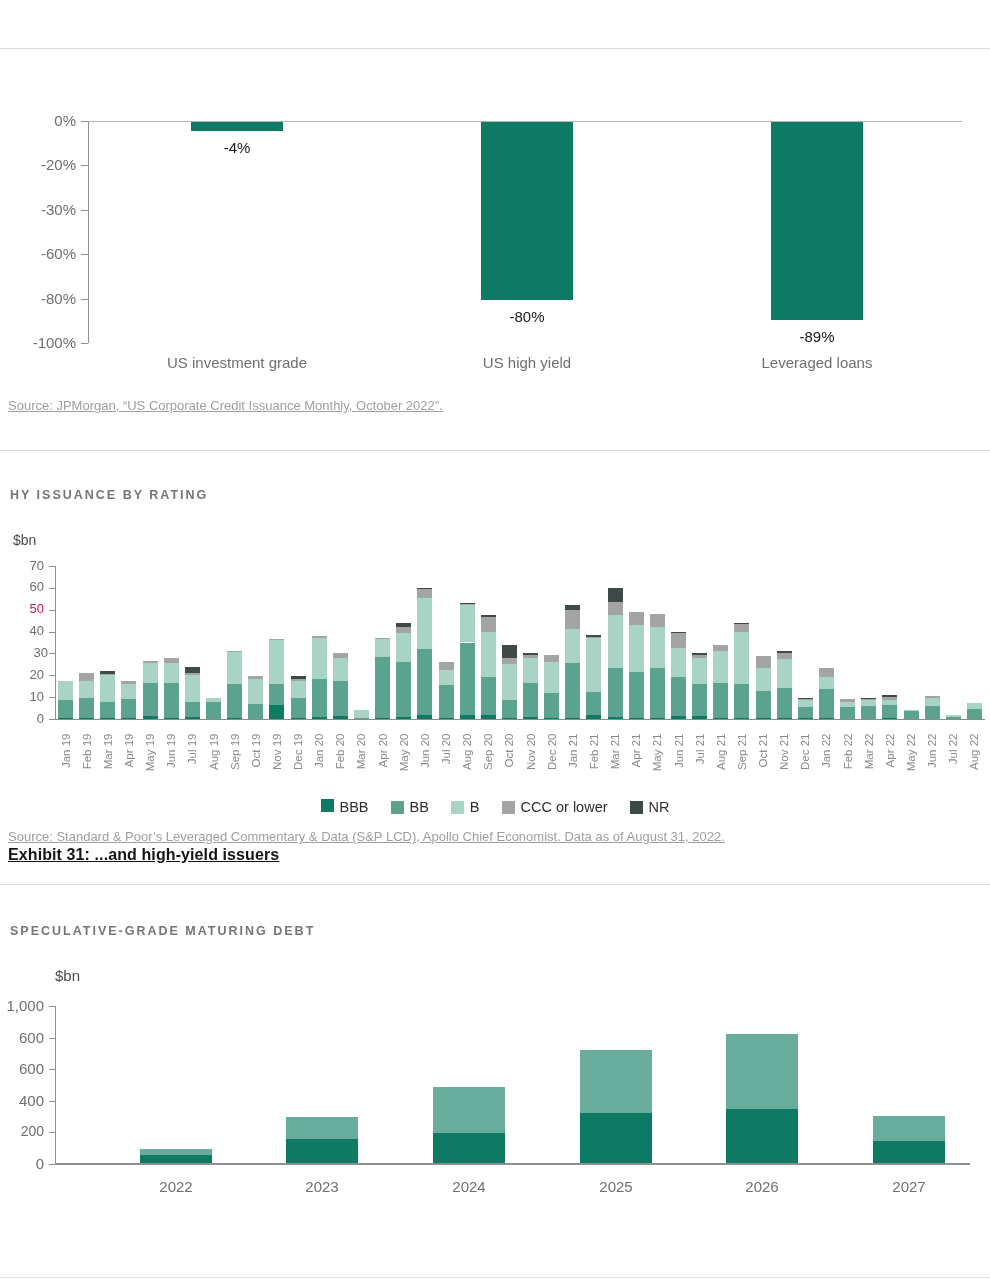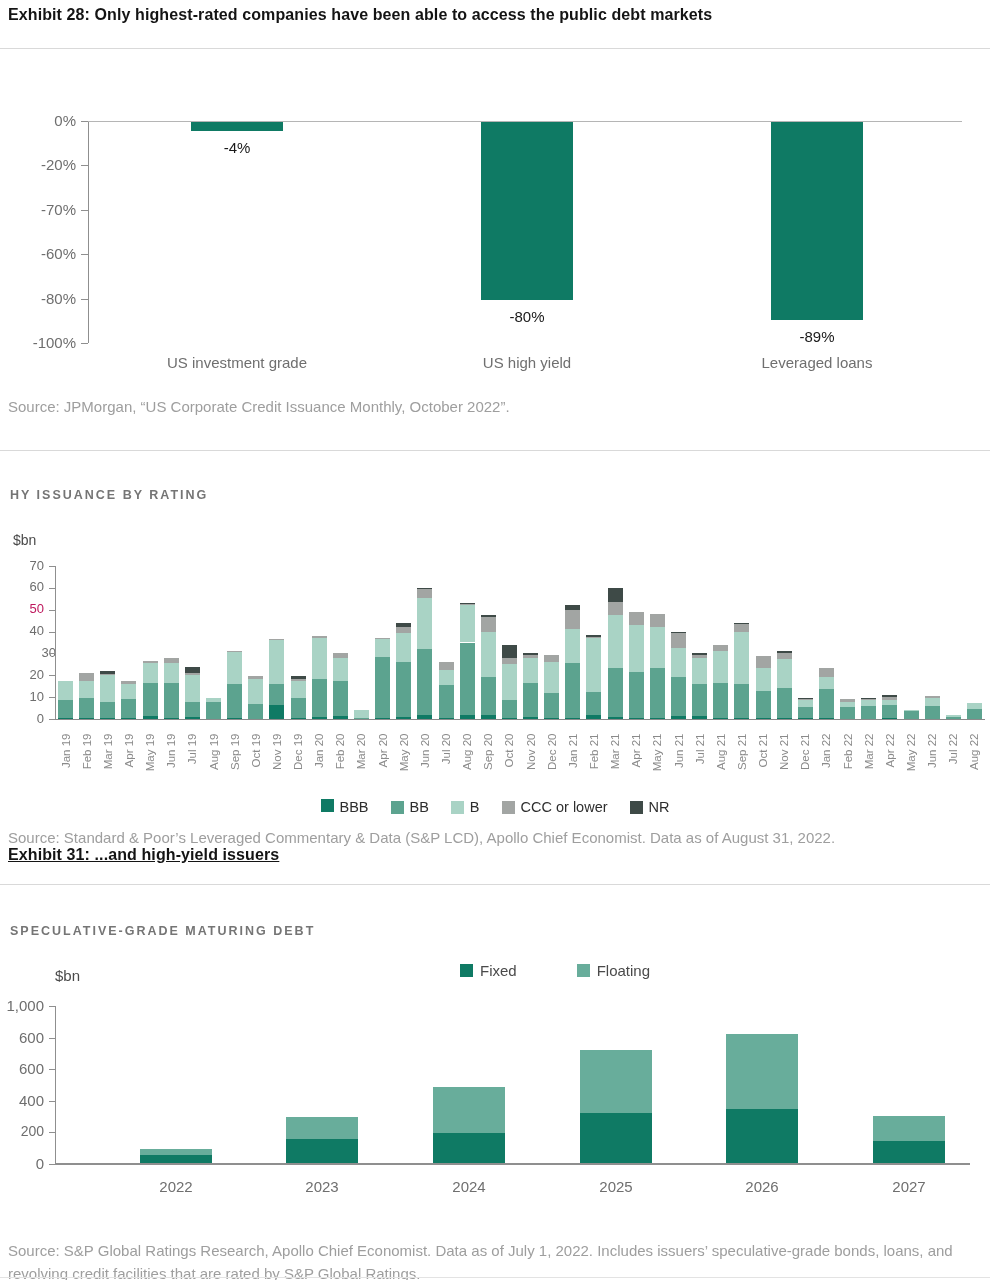--- a/index.html
+++ b/index.html
@@ -20,7 +20,6 @@
 
 <div id="page">
 
-  <div class="abs exhibit-title" style="left:8px;top:6px;width:974px;">Exhibit 28: Only highest-rated companies have been able to access the public debt markets</div>
   <div class="abs rule" style="top:48px;"></div>
 
   <div class="abs" id="c1plot" style="left:0;top:121px;width:990px;height:260px;">

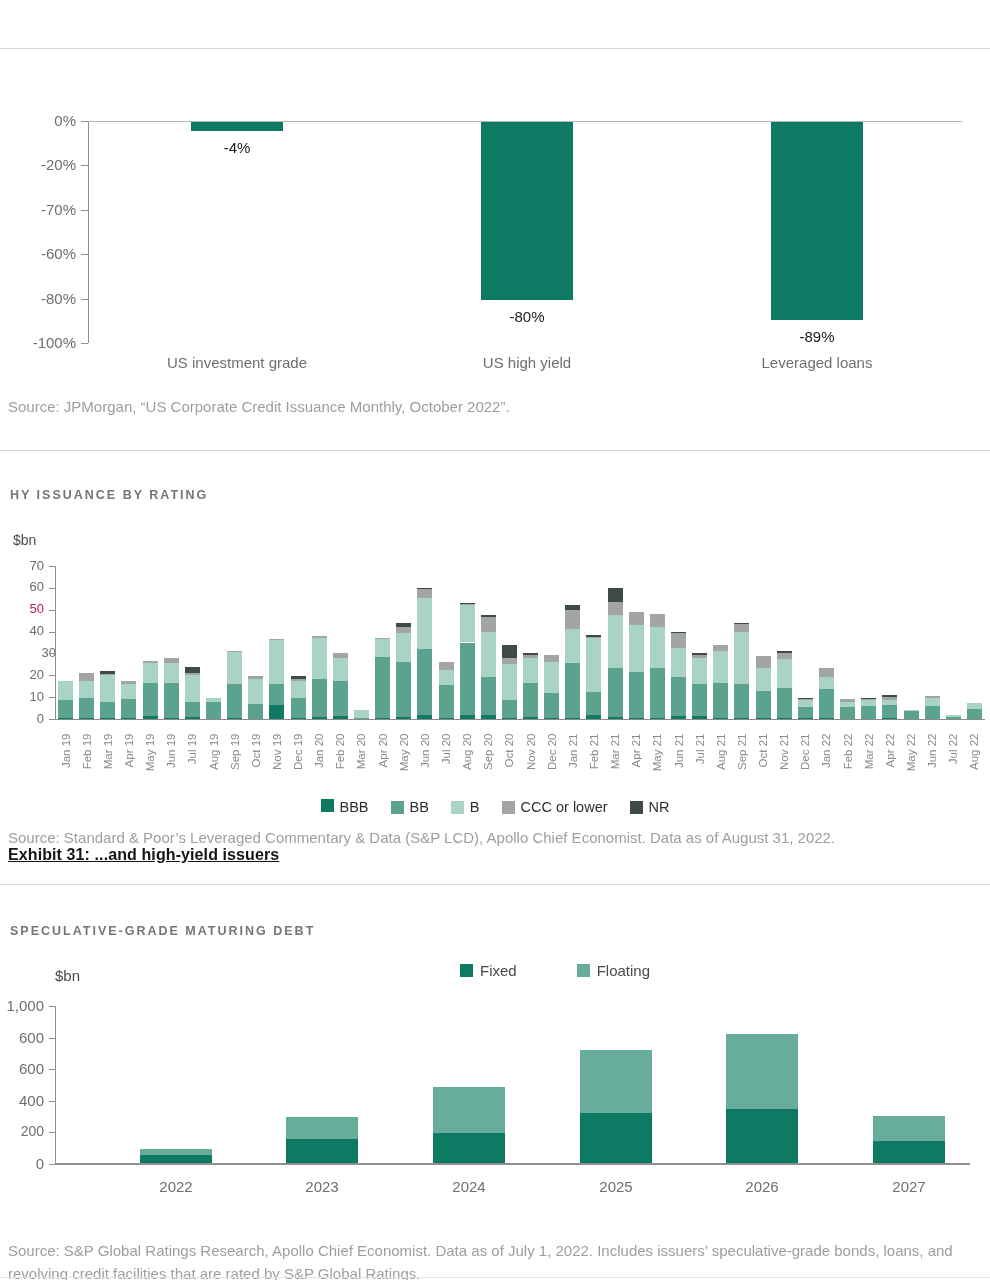--- a/index.html
+++ b/index.html
@@ -27,7 +27,7 @@
       <div style="position: absolute; left: 81px; top: 0px; width: 7px; height: 1px; background: rgb(143, 143, 143);"></div>
       <div style="position: absolute; left: 0px; top: 35.4px; width: 76px; text-align: right; font-size: 15px; color: rgb(110, 110, 110);">-20%</div>
       <div style="position: absolute; left: 81px; top: 44.4px; width: 7px; height: 1px; background: rgb(143, 143, 143);"></div>
-      <div style="position: absolute; left: 0px; top: 79.8px; width: 76px; text-align: right; font-size: 15px; color: rgb(110, 110, 110);">-70%</div>
+      <div style="position: absolute; left: 0px; top: 79.8px; width: 76px; text-align: right; font-size: 15px; color: rgb(110, 110, 110);">-30%</div>
       <div style="position: absolute; left: 81px; top: 88.8px; width: 7px; height: 1px; background: rgb(143, 143, 143);"></div>
       <div style="position: absolute; left: 0px; top: 124.2px; width: 76px; text-align: right; font-size: 15px; color: rgb(110, 110, 110);">-60%</div>
       <div style="position: absolute; left: 81px; top: 133.2px; width: 7px; height: 1px; background: rgb(143, 143, 143);"></div>

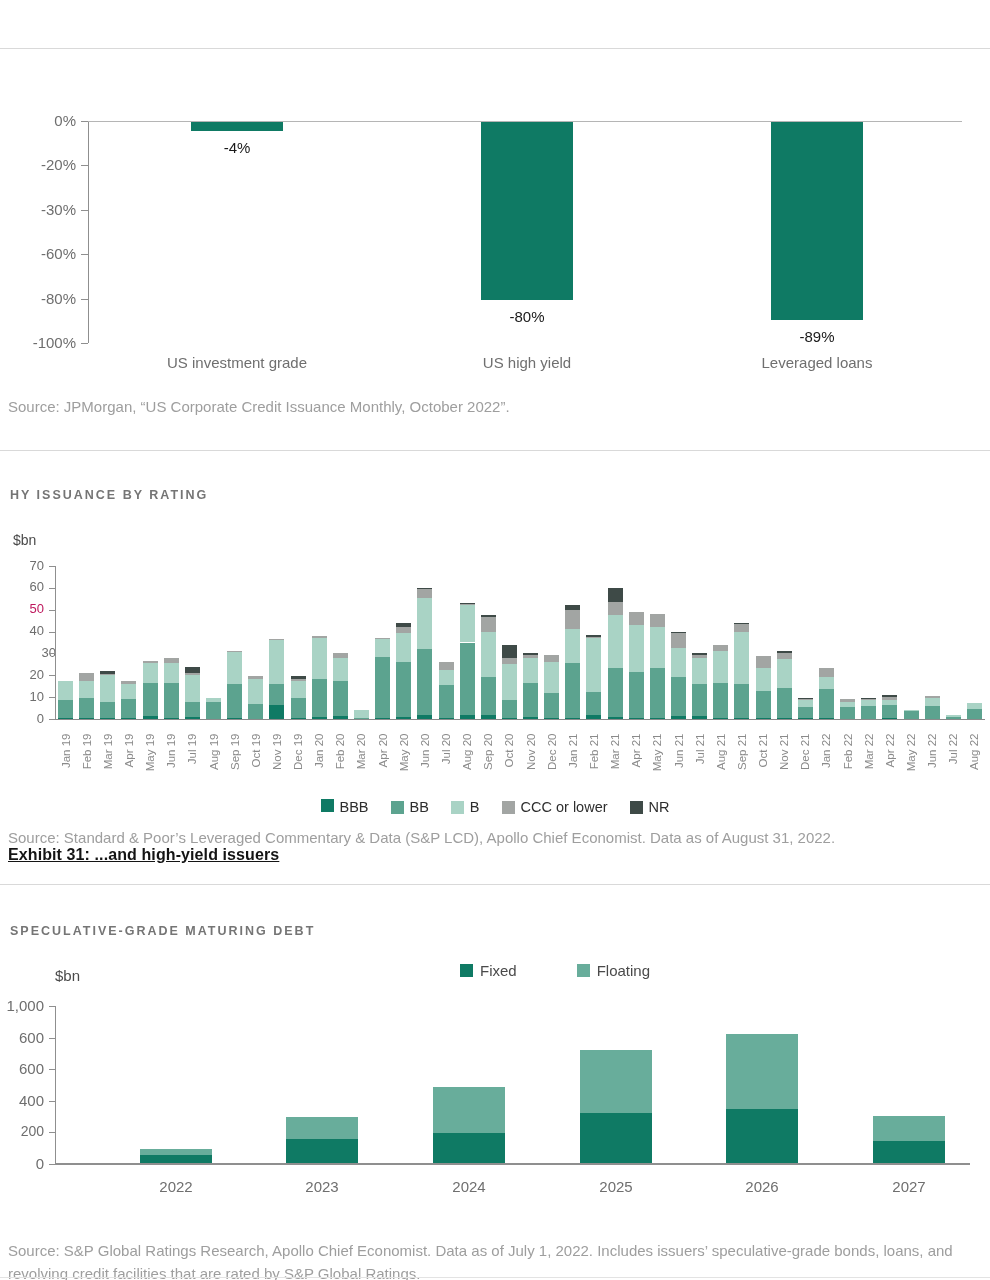--- a/index.html
+++ b/index.html
@@ -10,7 +10,7 @@
   .rule{height:1px;background:#d9d9d9;left:0;width:990px;}
   .chart-title{width:990px;text-align:center;font-size:15px;color:#1f1f1f;}
   .kicker{font-size:12.5px;font-weight:700;color:#757575;letter-spacing:2px;}
-  .src{font-size:15px;color:#9e9e9e;line-height:1.5;}
+  .src{font-size:13px;color:#9e9e9e;line-height:1.5;text-decoration:underline;}
   .bn{font-size:14px;color:#4a4a4a;}
   .legend-row{display:flex;justify-content:center;align-items:center;}
   .axis-note{font-size:15px;color:#2e2e2e;}

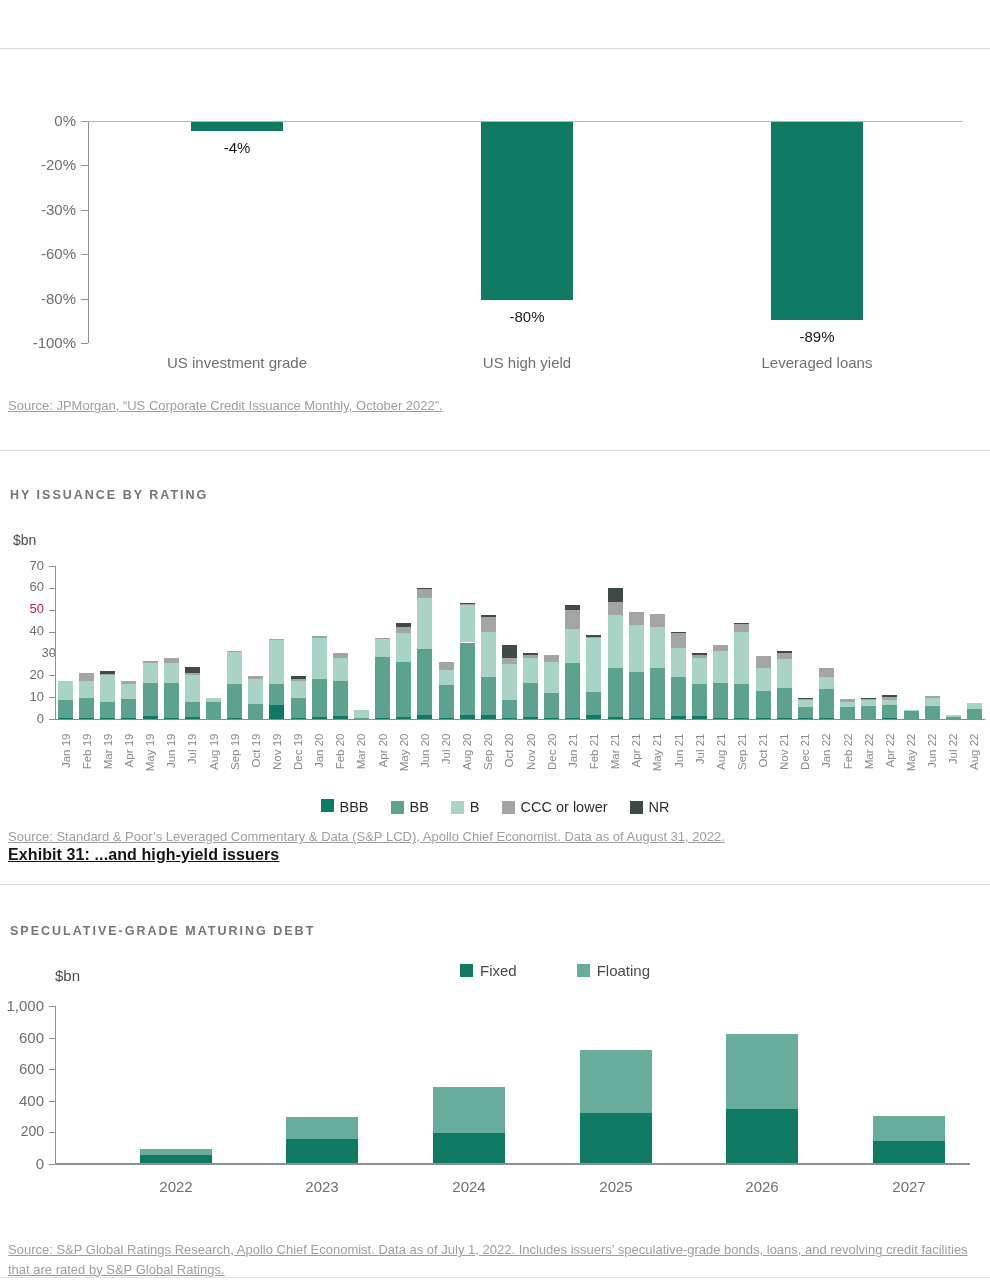--- a/index.html
+++ b/index.html
@@ -61,7 +61,7 @@
       <div style="position: absolute; left: 49px; top: 131.143px; width: 6px; height: 1px; background: rgb(143, 143, 143);"></div>
       <div style="position: absolute; left: 0px; top: 100.786px; width: 44px; text-align: right; font-size: 13px; color: rgb(110, 110, 110);">20</div>
       <div style="position: absolute; left: 49px; top: 109.286px; width: 6px; height: 1px; background: rgb(143, 143, 143);"></div>
-      <div style="position: absolute; left: 12px; top: 78.9286px; width: 44px; text-align: right; font-size: 13px; color: rgb(110, 110, 110);">30</div>
+      <div style="position: absolute; left: 4px; top: 78.9286px; width: 44px; text-align: right; font-size: 13px; color: rgb(110, 110, 110);">30</div>
       <div style="position: absolute; left: 49px; top: 87.4286px; width: 6px; height: 1px; background: rgb(143, 143, 143);"></div>
       <div style="position: absolute; left: 0px; top: 57.0714px; width: 44px; text-align: right; font-size: 13px; color: rgb(110, 110, 110);">40</div>
       <div style="position: absolute; left: 49px; top: 65.5714px; width: 6px; height: 1px; background: rgb(143, 143, 143);"></div>

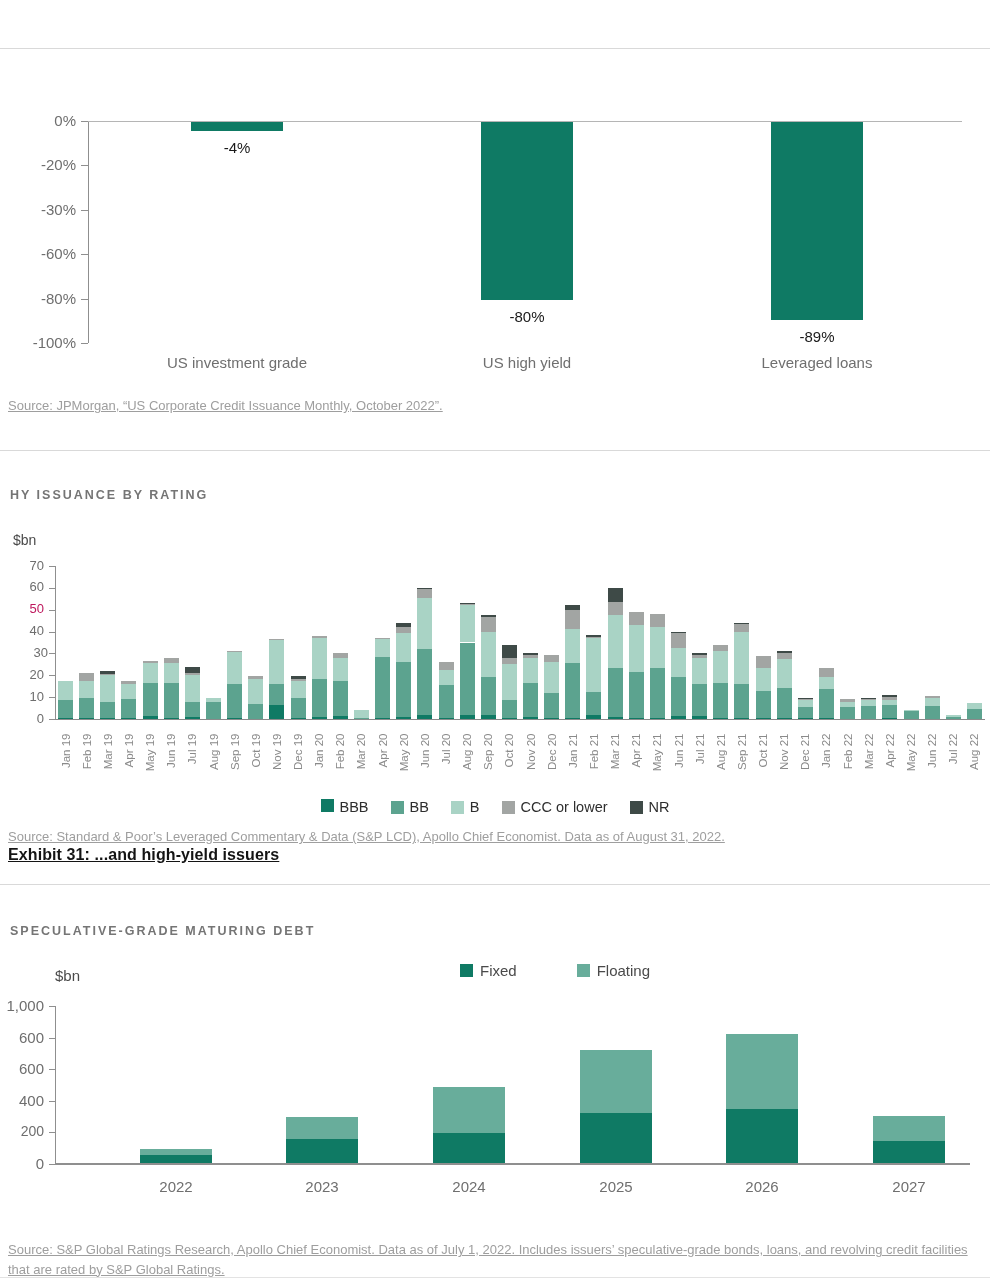--- a/index.html
+++ b/index.html
@@ -327,16 +327,6 @@
   <div class="abs rule" style="top:884px;"></div>
 
   <div class="abs kicker" style="left:10px;top:924px;">SPECULATIVE-GRADE MATURING DEBT</div>
-  <div class="abs legend-row" id="c3legend" style="left:120px;top:960px;width:870px;height:20px;gap:60px;">
-      <div style="display: flex; align-items: center; font-size: 15px; color: rgb(74, 74, 74);">
-        <span style="width: 13px; height: 13px; margin-right: 7px; background: rgb(15, 122, 100); display: inline-block;"></span>
-        <span>Fixed</span>
-      </div>
-      <div style="display: flex; align-items: center; font-size: 15px; color: rgb(74, 74, 74);">
-        <span style="width: 13px; height: 13px; margin-right: 7px; background: rgb(104, 173, 155); display: inline-block;"></span>
-        <span>Floating</span>
-      </div>
-    </div>
   <div class="abs" style="left:55px;top:967px;font-size:15px;color:#4a4a4a;">$bn</div>
   <div class="abs" id="c3plot" style="left:0;top:1006px;width:990px;height:200px;">
       <div style="position: absolute; left: 0px; top: 149px; width: 44px; text-align: right; font-size: 15px; color: rgb(110, 110, 110);">0</div>

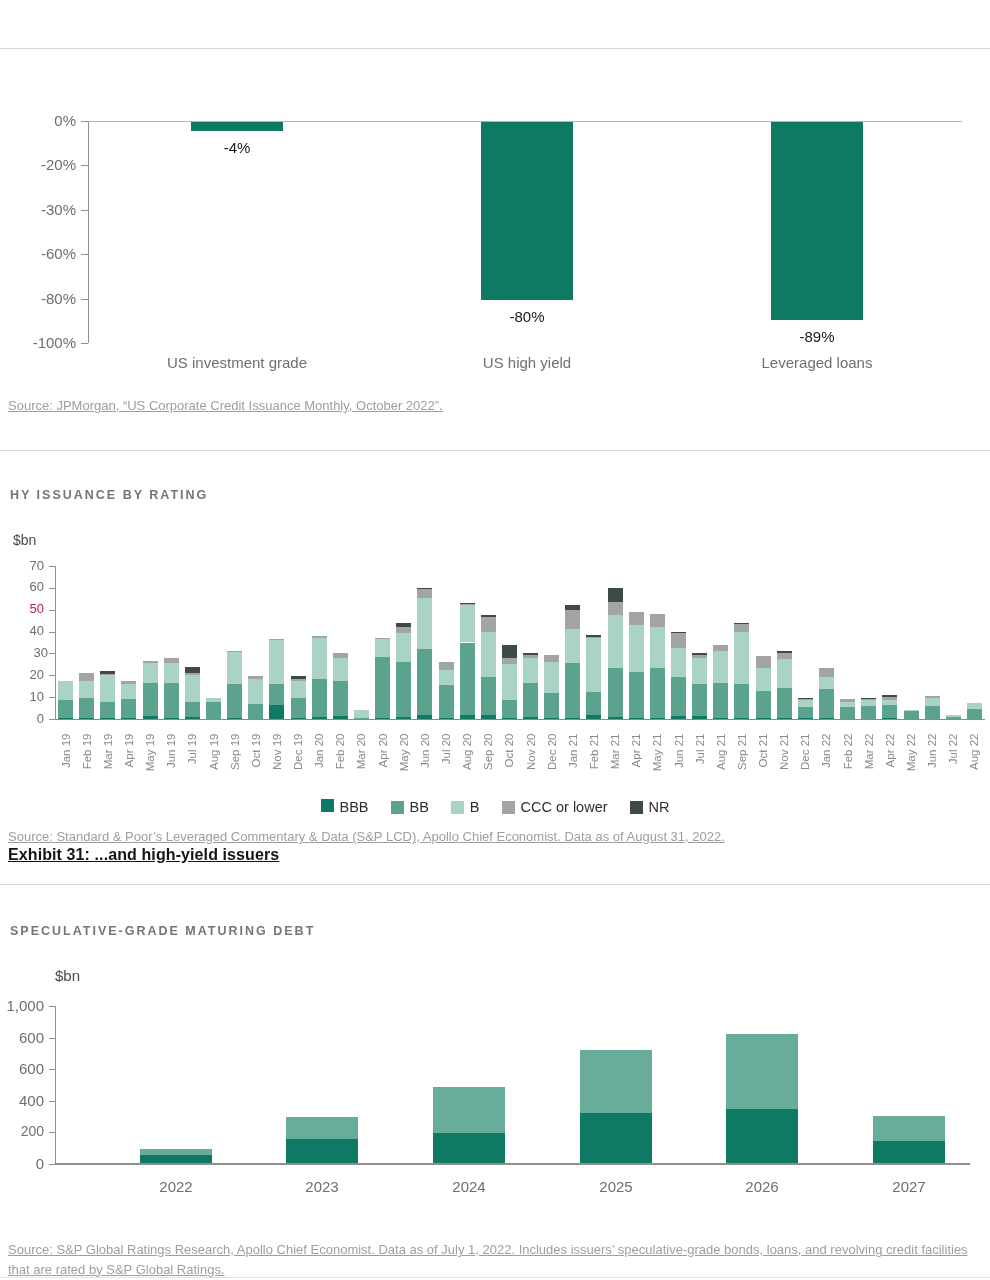--- a/index.html
+++ b/index.html
@@ -363,7 +363,6 @@
       <div style="position: absolute; left: 55px; top: 157px; width: 915px; height: 2px; background: rgb(143, 143, 143);"></div>
     </div>
 
-  <div class="abs src" style="left:8px;top:1240px;width:974px;">Source: S&amp;P Global Ratings Research, Apollo Chief Economist. Data as of July 1, 2022. Includes issuers’ speculative-grade bonds, loans, and revolving credit facilities that are rated by S&amp;P Global Ratings.</div>
 
   <div class="abs rule" style="top:1277px;background:#e3e3e3;"></div>
 </div>

